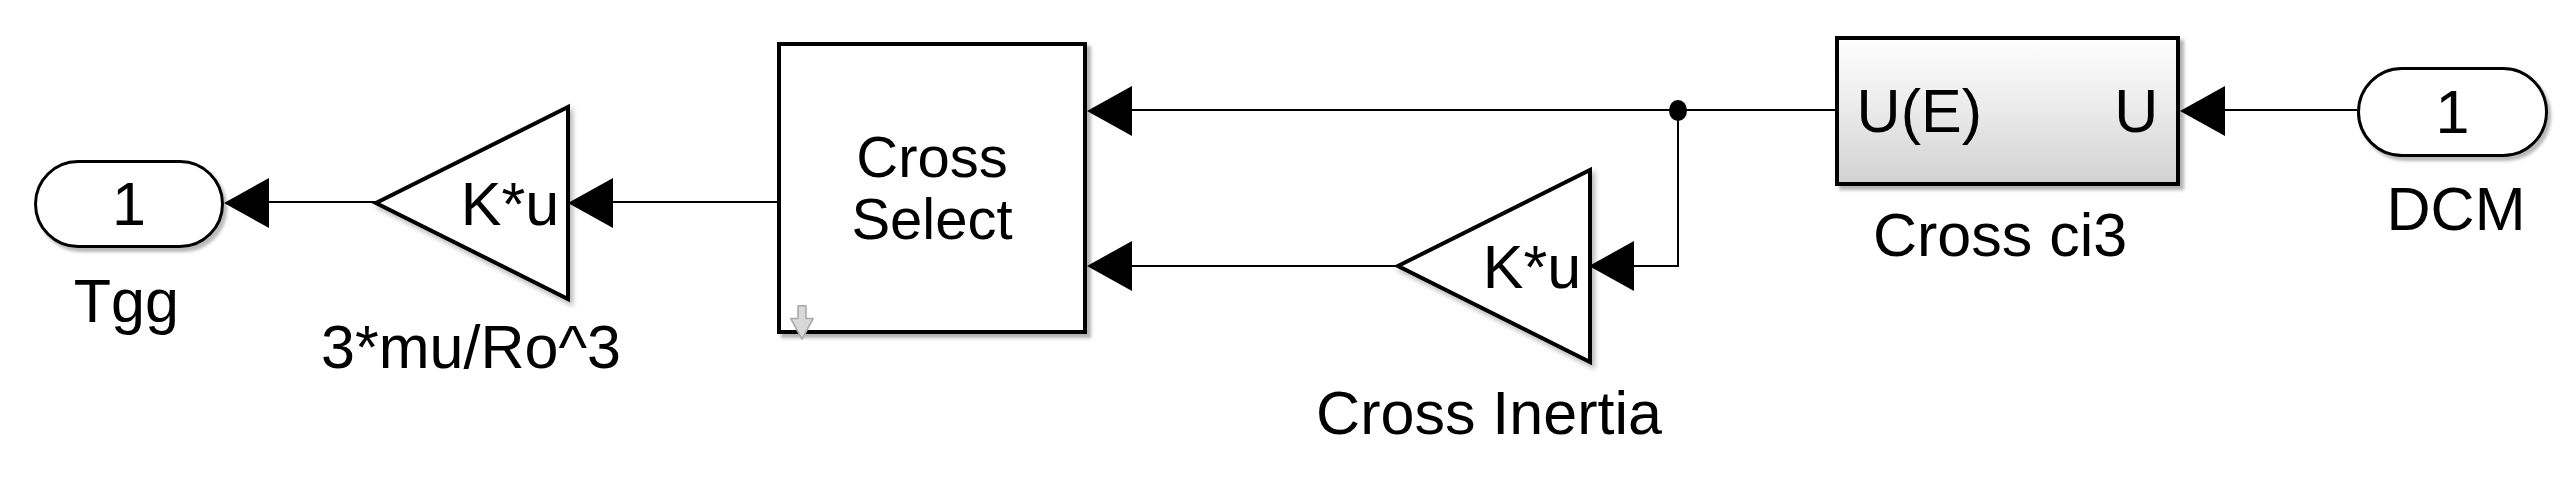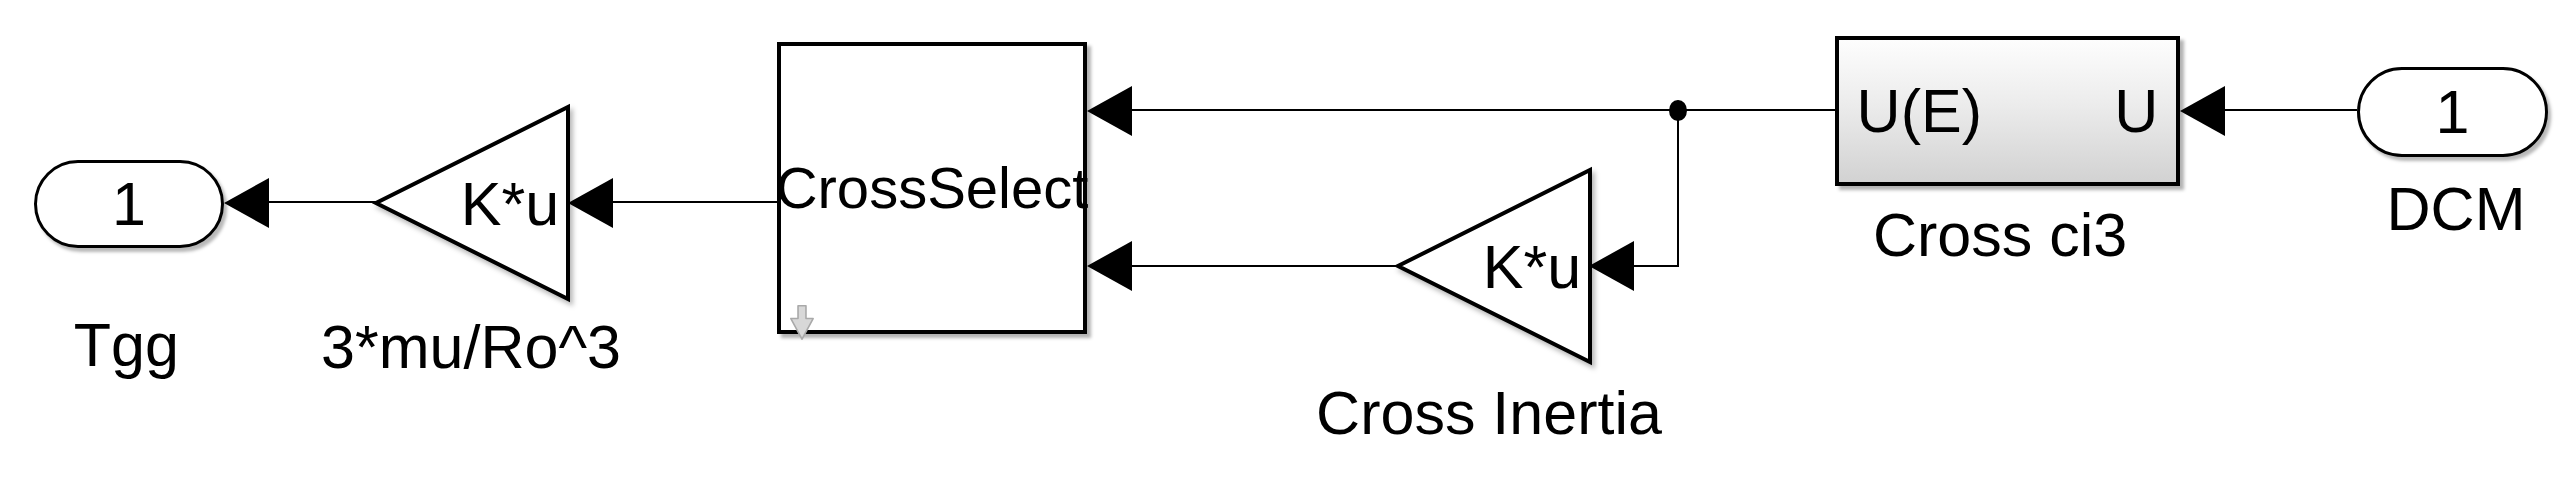--- a/index.html
+++ b/index.html
@@ -36,7 +36,7 @@
     box-shadow: 4px 4px 3.2px rgba(0,0,0,0.30);
   }
   .cross-block {
-    display: flex; 
+    display: flex; flex-direction: column;
     align-items: center; justify-content: center;
     font-size: 58px; line-height: 62px; text-align: center;
   }

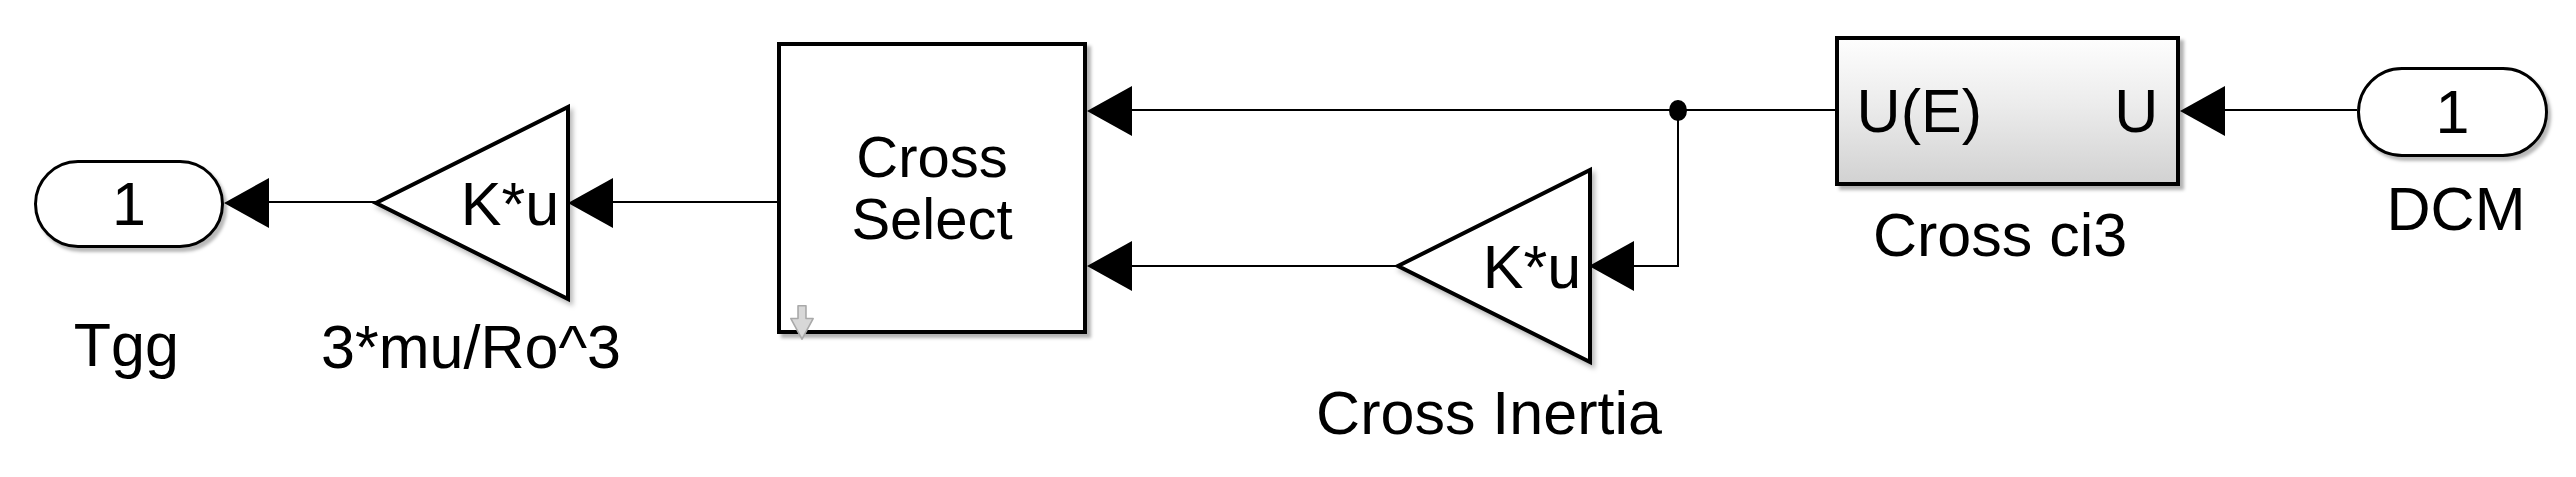--- a/index.html
+++ b/index.html
@@ -83,7 +83,7 @@
   <div class="pill" style="left:34px; top:160px; width:190px; height:88px;">
     <span>1</span>
   </div>
-  <div class="block-label" style="left:6.4px; top:267px; width:240px;margin-top:44px;">Tgg</div>
+  <div class="block-label" style="left:6.4px; top:267px; width:240px;">Tgg</div>
 
   <div class="gain-wrap" style="left:372px; top:103px;">
     <svg width="200" height="200" viewBox="0 0 250 250">

